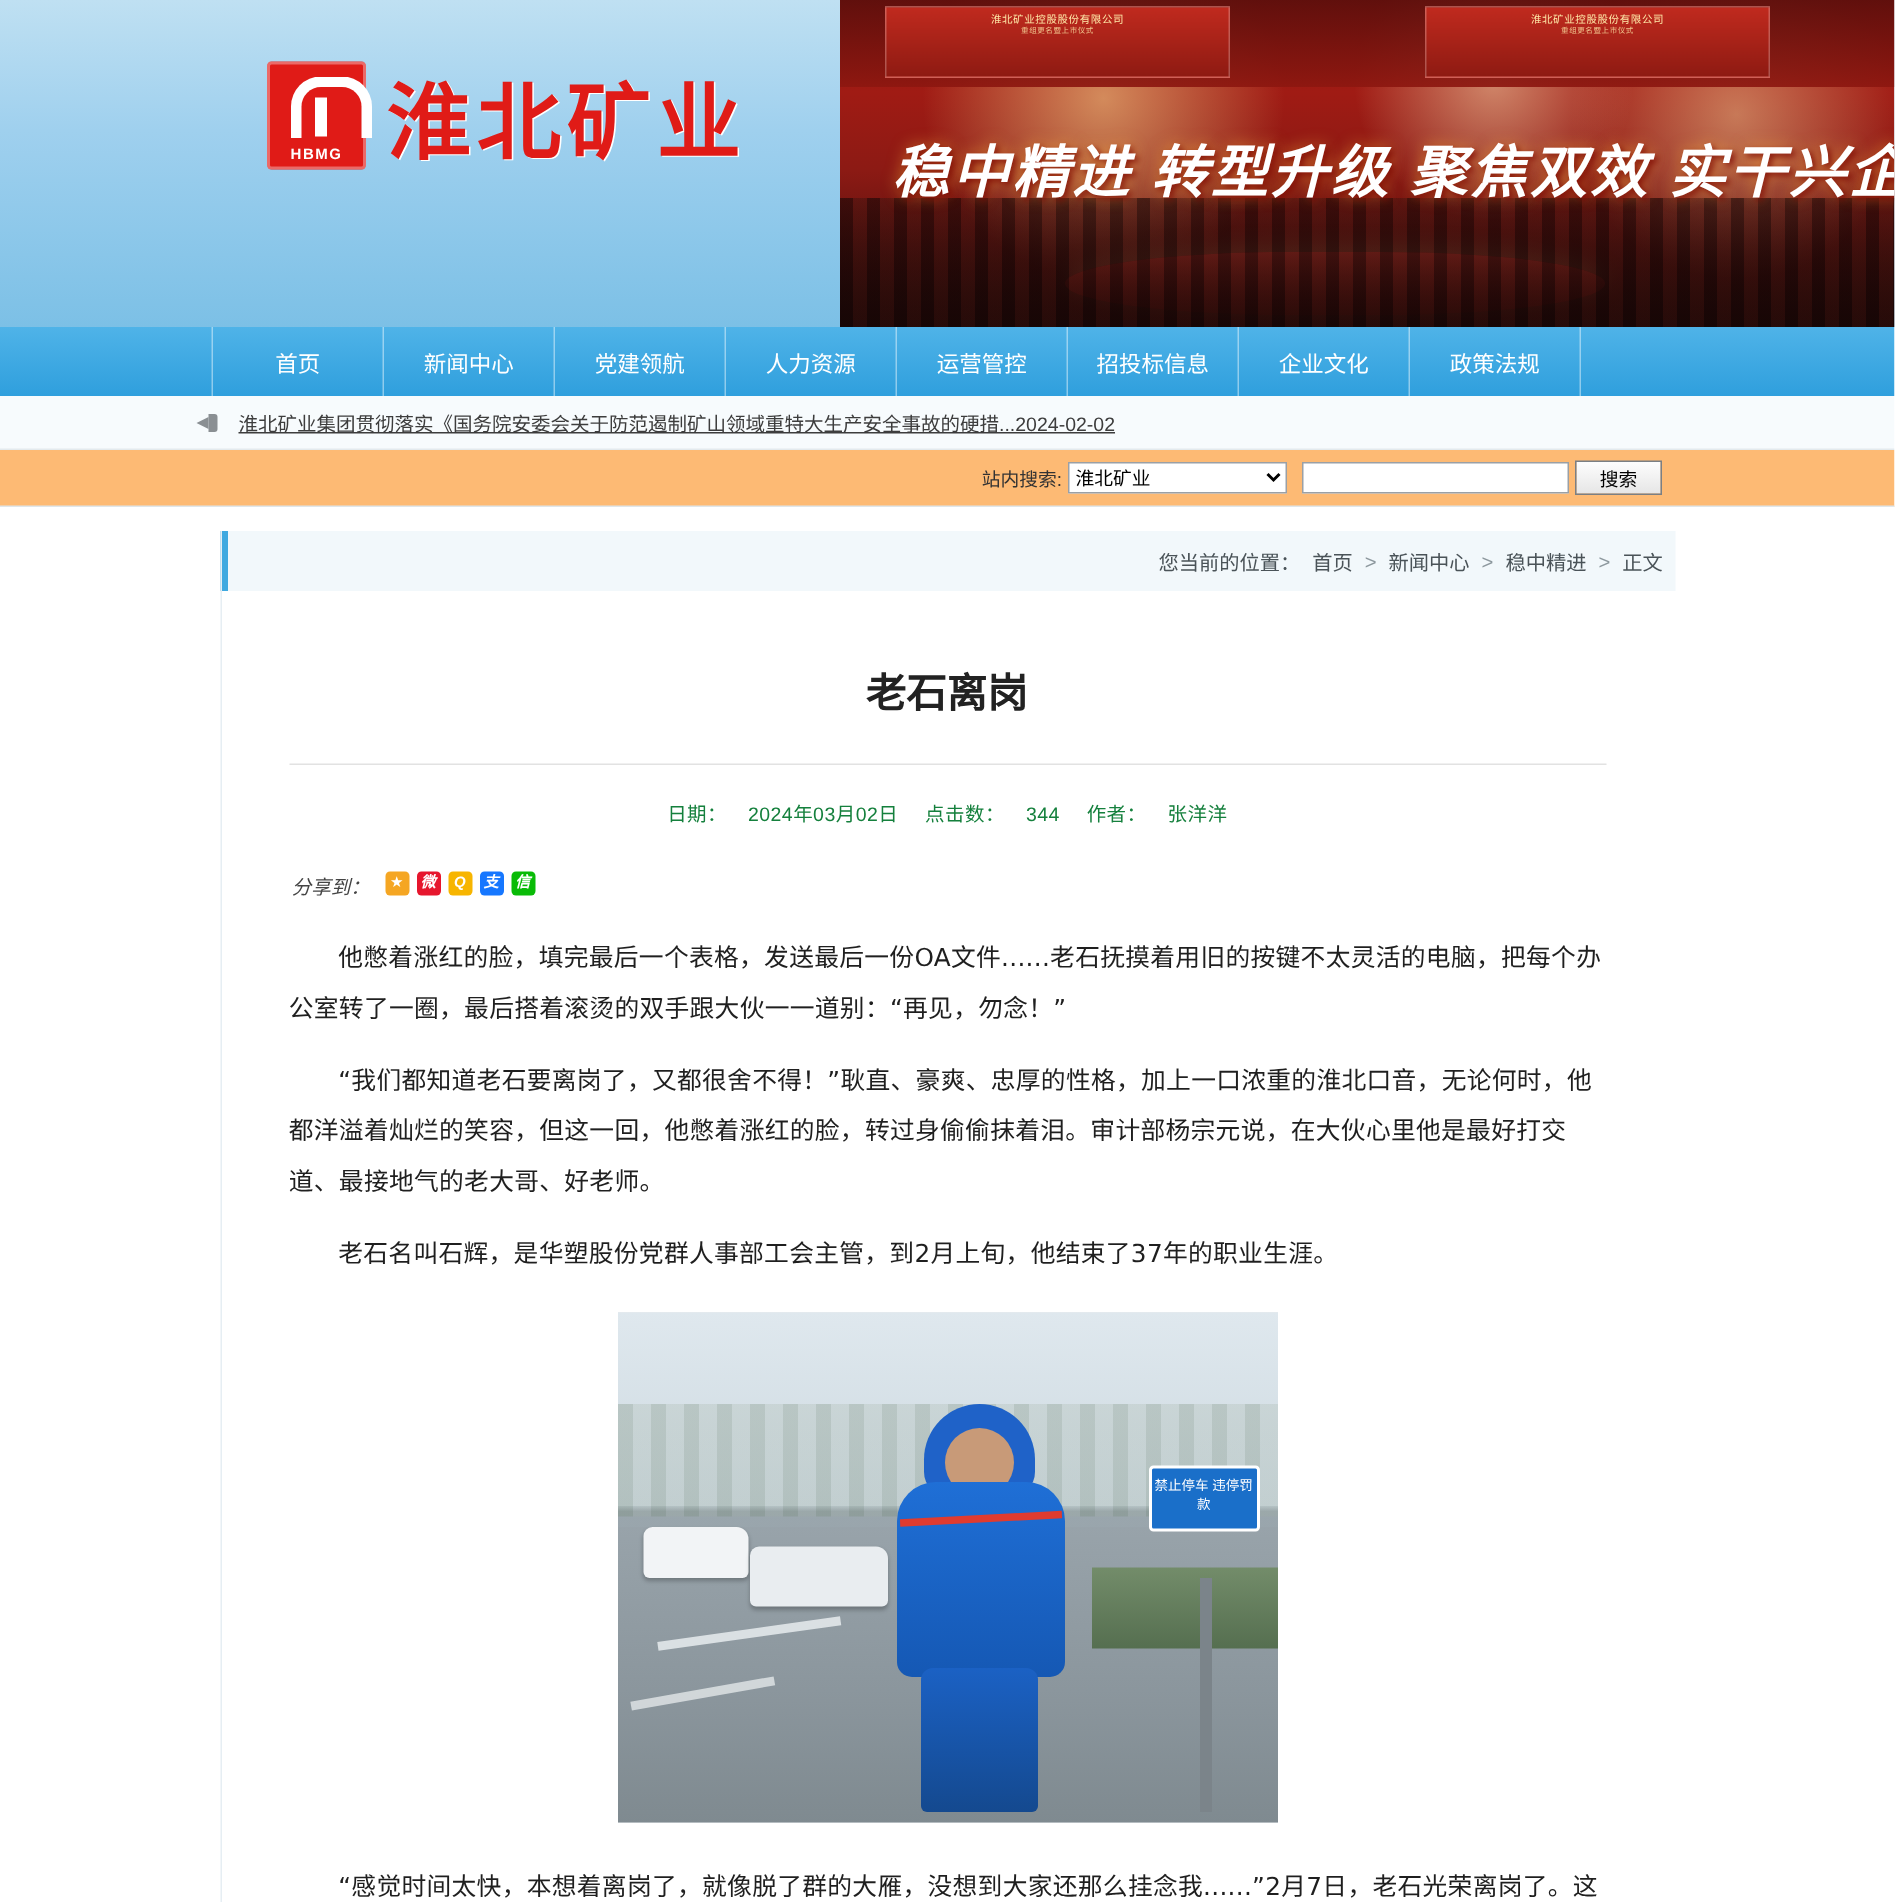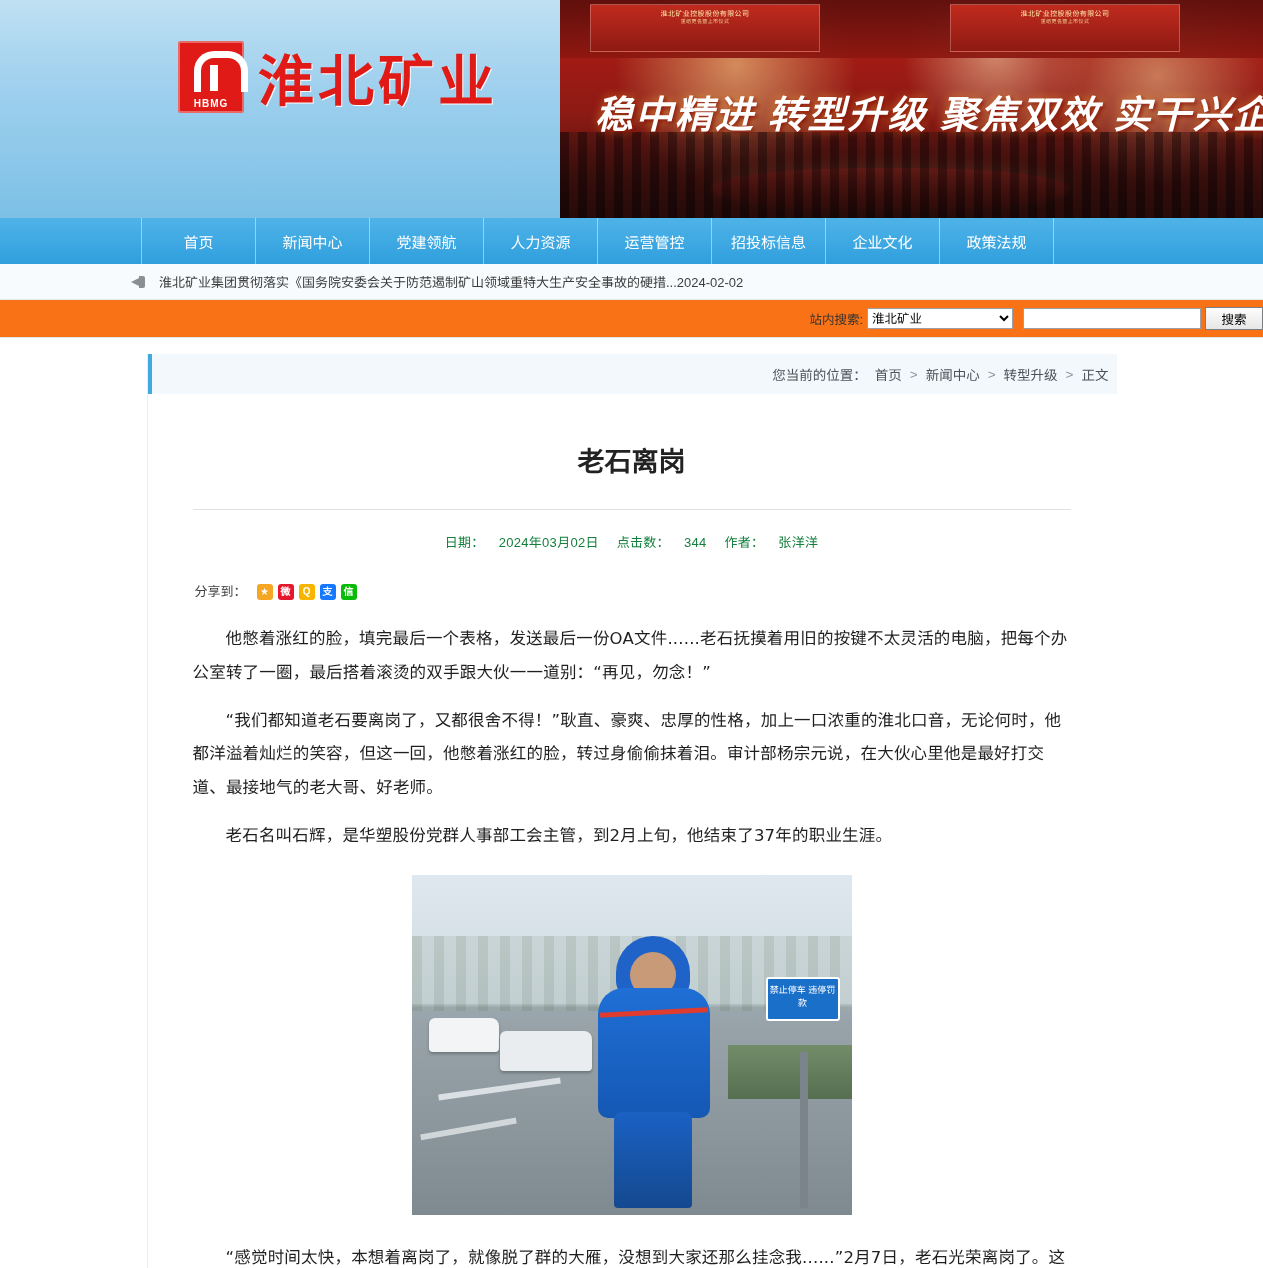--- a/index.html
+++ b/index.html
@@ -195,6 +195,7 @@
     font-size: 13px;
     color: #3d3d3d;
     cursor: pointer;
+    text-decoration: underline;
   }
 
   

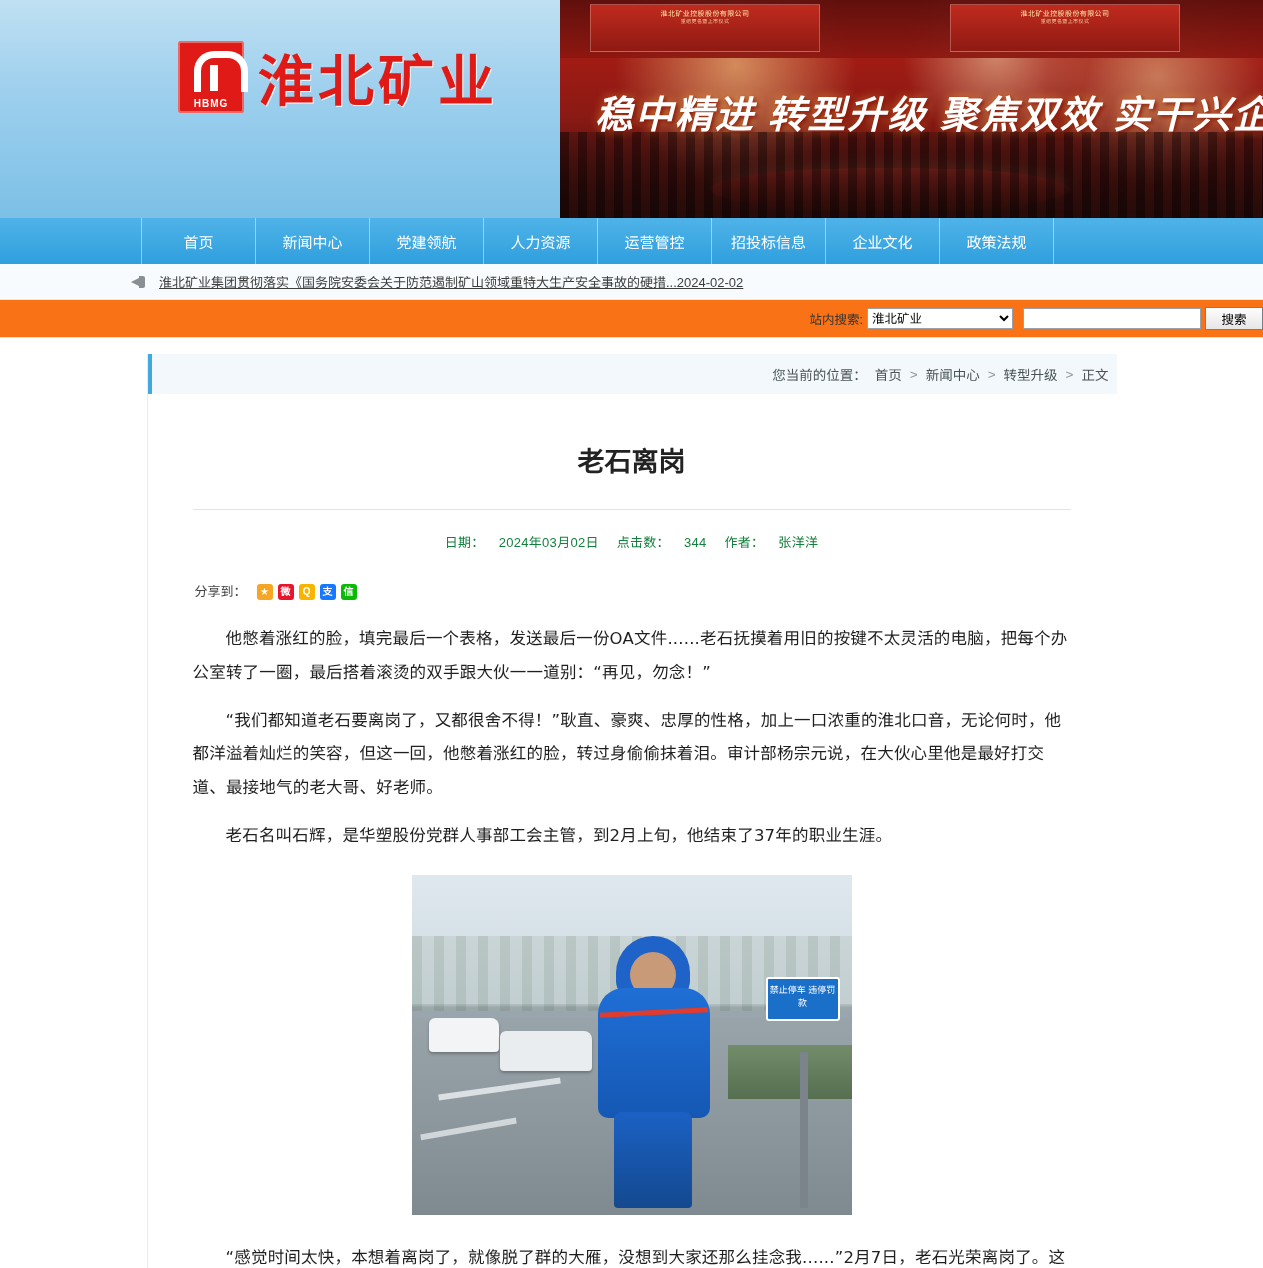--- a/index.html
+++ b/index.html
@@ -204,7 +204,8 @@
     display: flex;
     align-items: center;
     justify-content: flex-end;
-    background: #f97316;
+    padding-right: 155px;
+    background: #fdba74;
     border-bottom: 1px solid #dfe6ea;
   }
   .search-label {

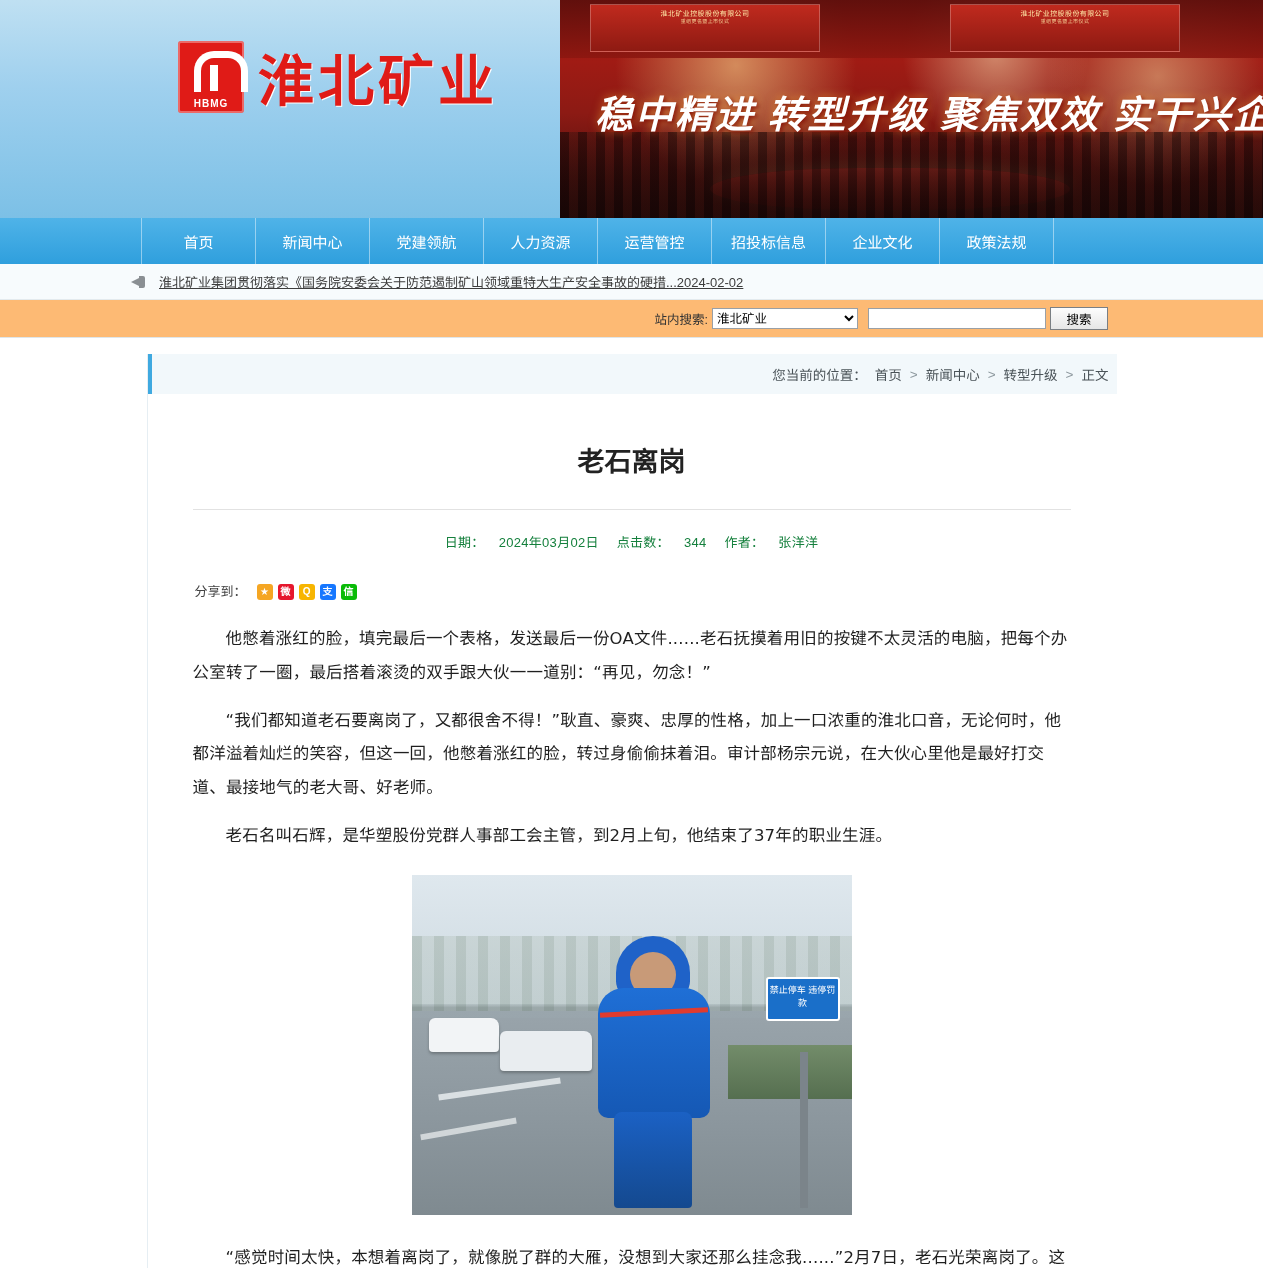--- a/index.html
+++ b/index.html
@@ -519,7 +519,7 @@
     <span class="sep">&gt;</span>
     <span class="crumb">新闻中心</span>
     <span class="sep">&gt;</span>
-    <span class="crumb">转型升级</span>
+    <span class="crumb">稳中精进</span>
     <span class="sep">&gt;</span>
     <span class="crumb">正文</span>
   </div>

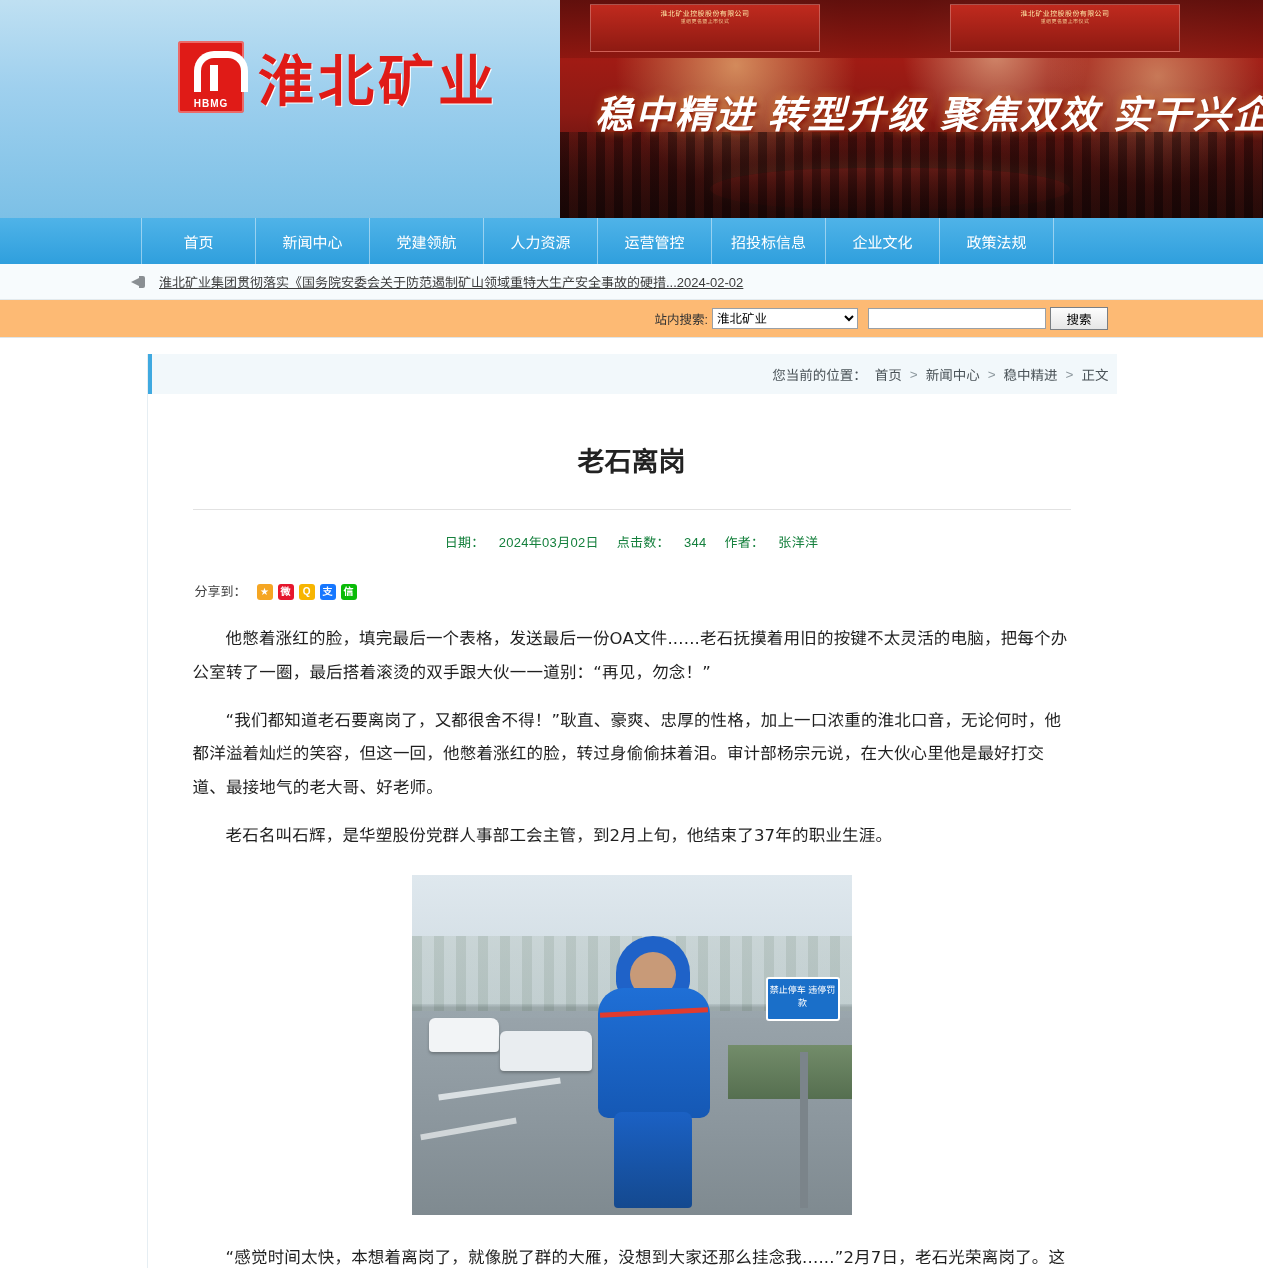--- a/index.html
+++ b/index.html
@@ -302,11 +302,12 @@
 
   .share-row {
     display: flex;
-    align-items: flex-end;
+    align-items: flex-start;
     font-size: 13px;
     color: #444;
     margin-bottom: 22px;
     padding-left: 2px;
+    font-style: italic;
   }
   .share-label { margin-right: 10px; }
   .share-icons { display: flex; gap: 5px; }

